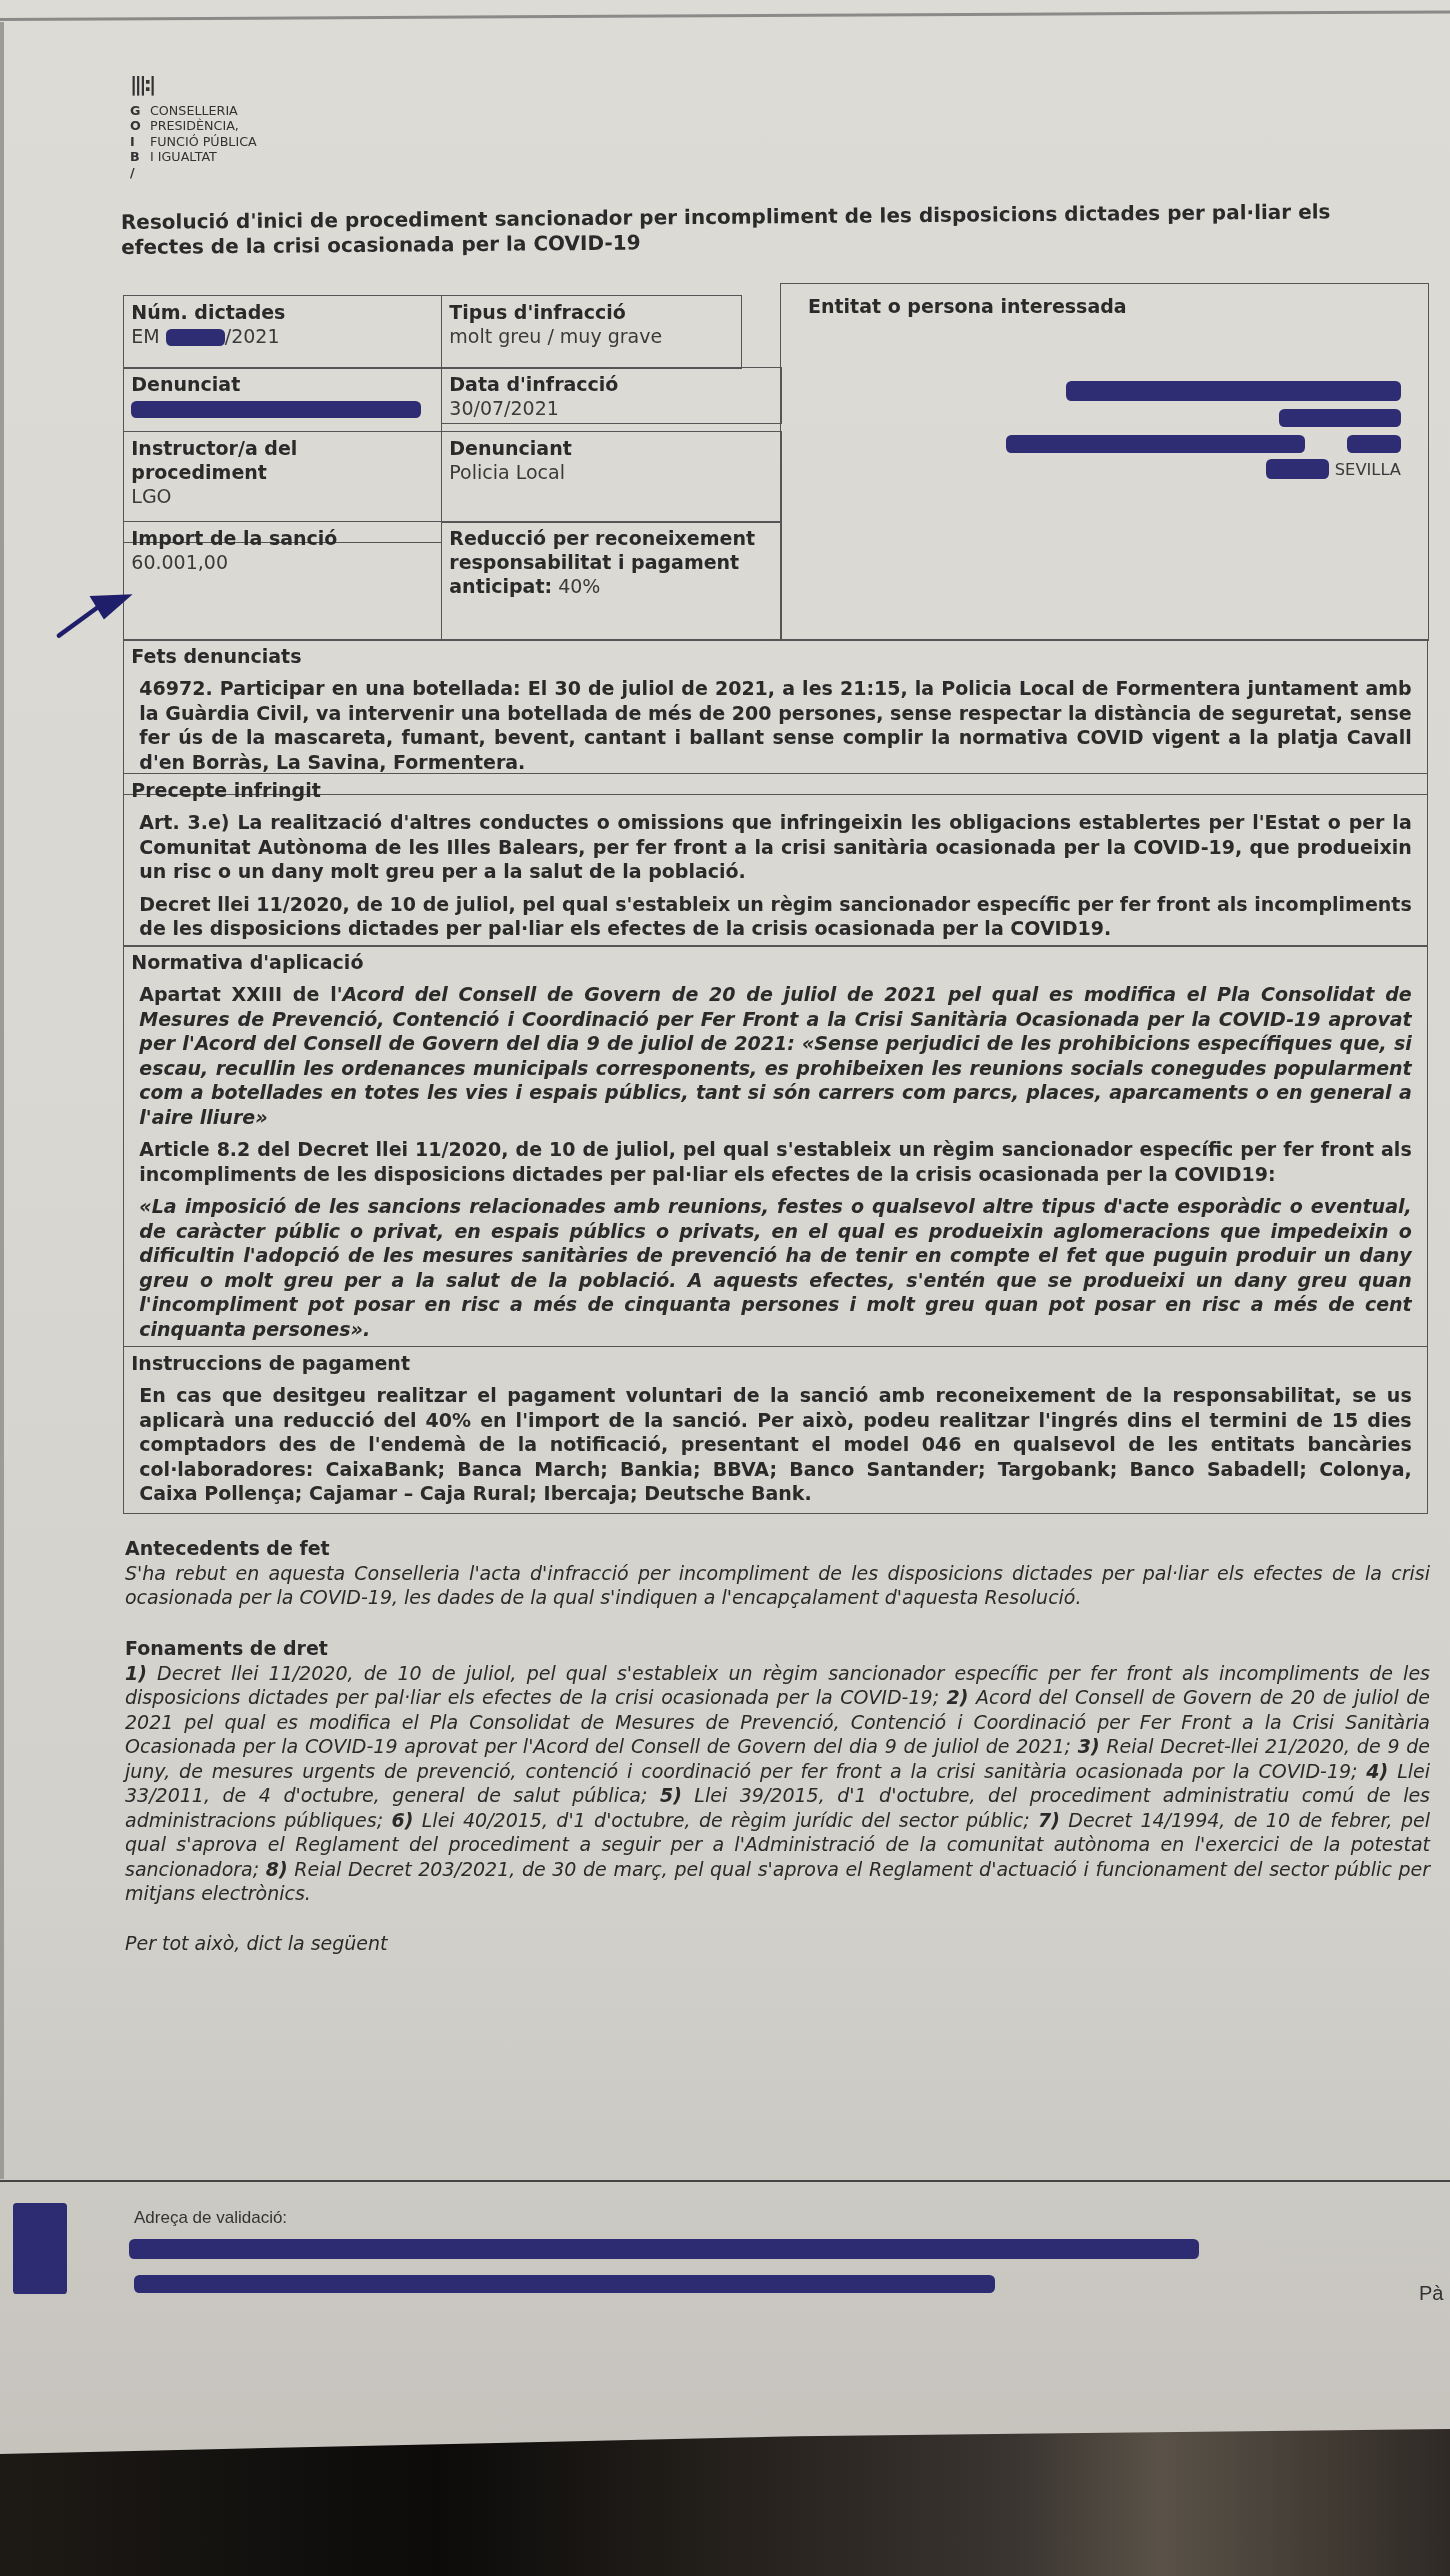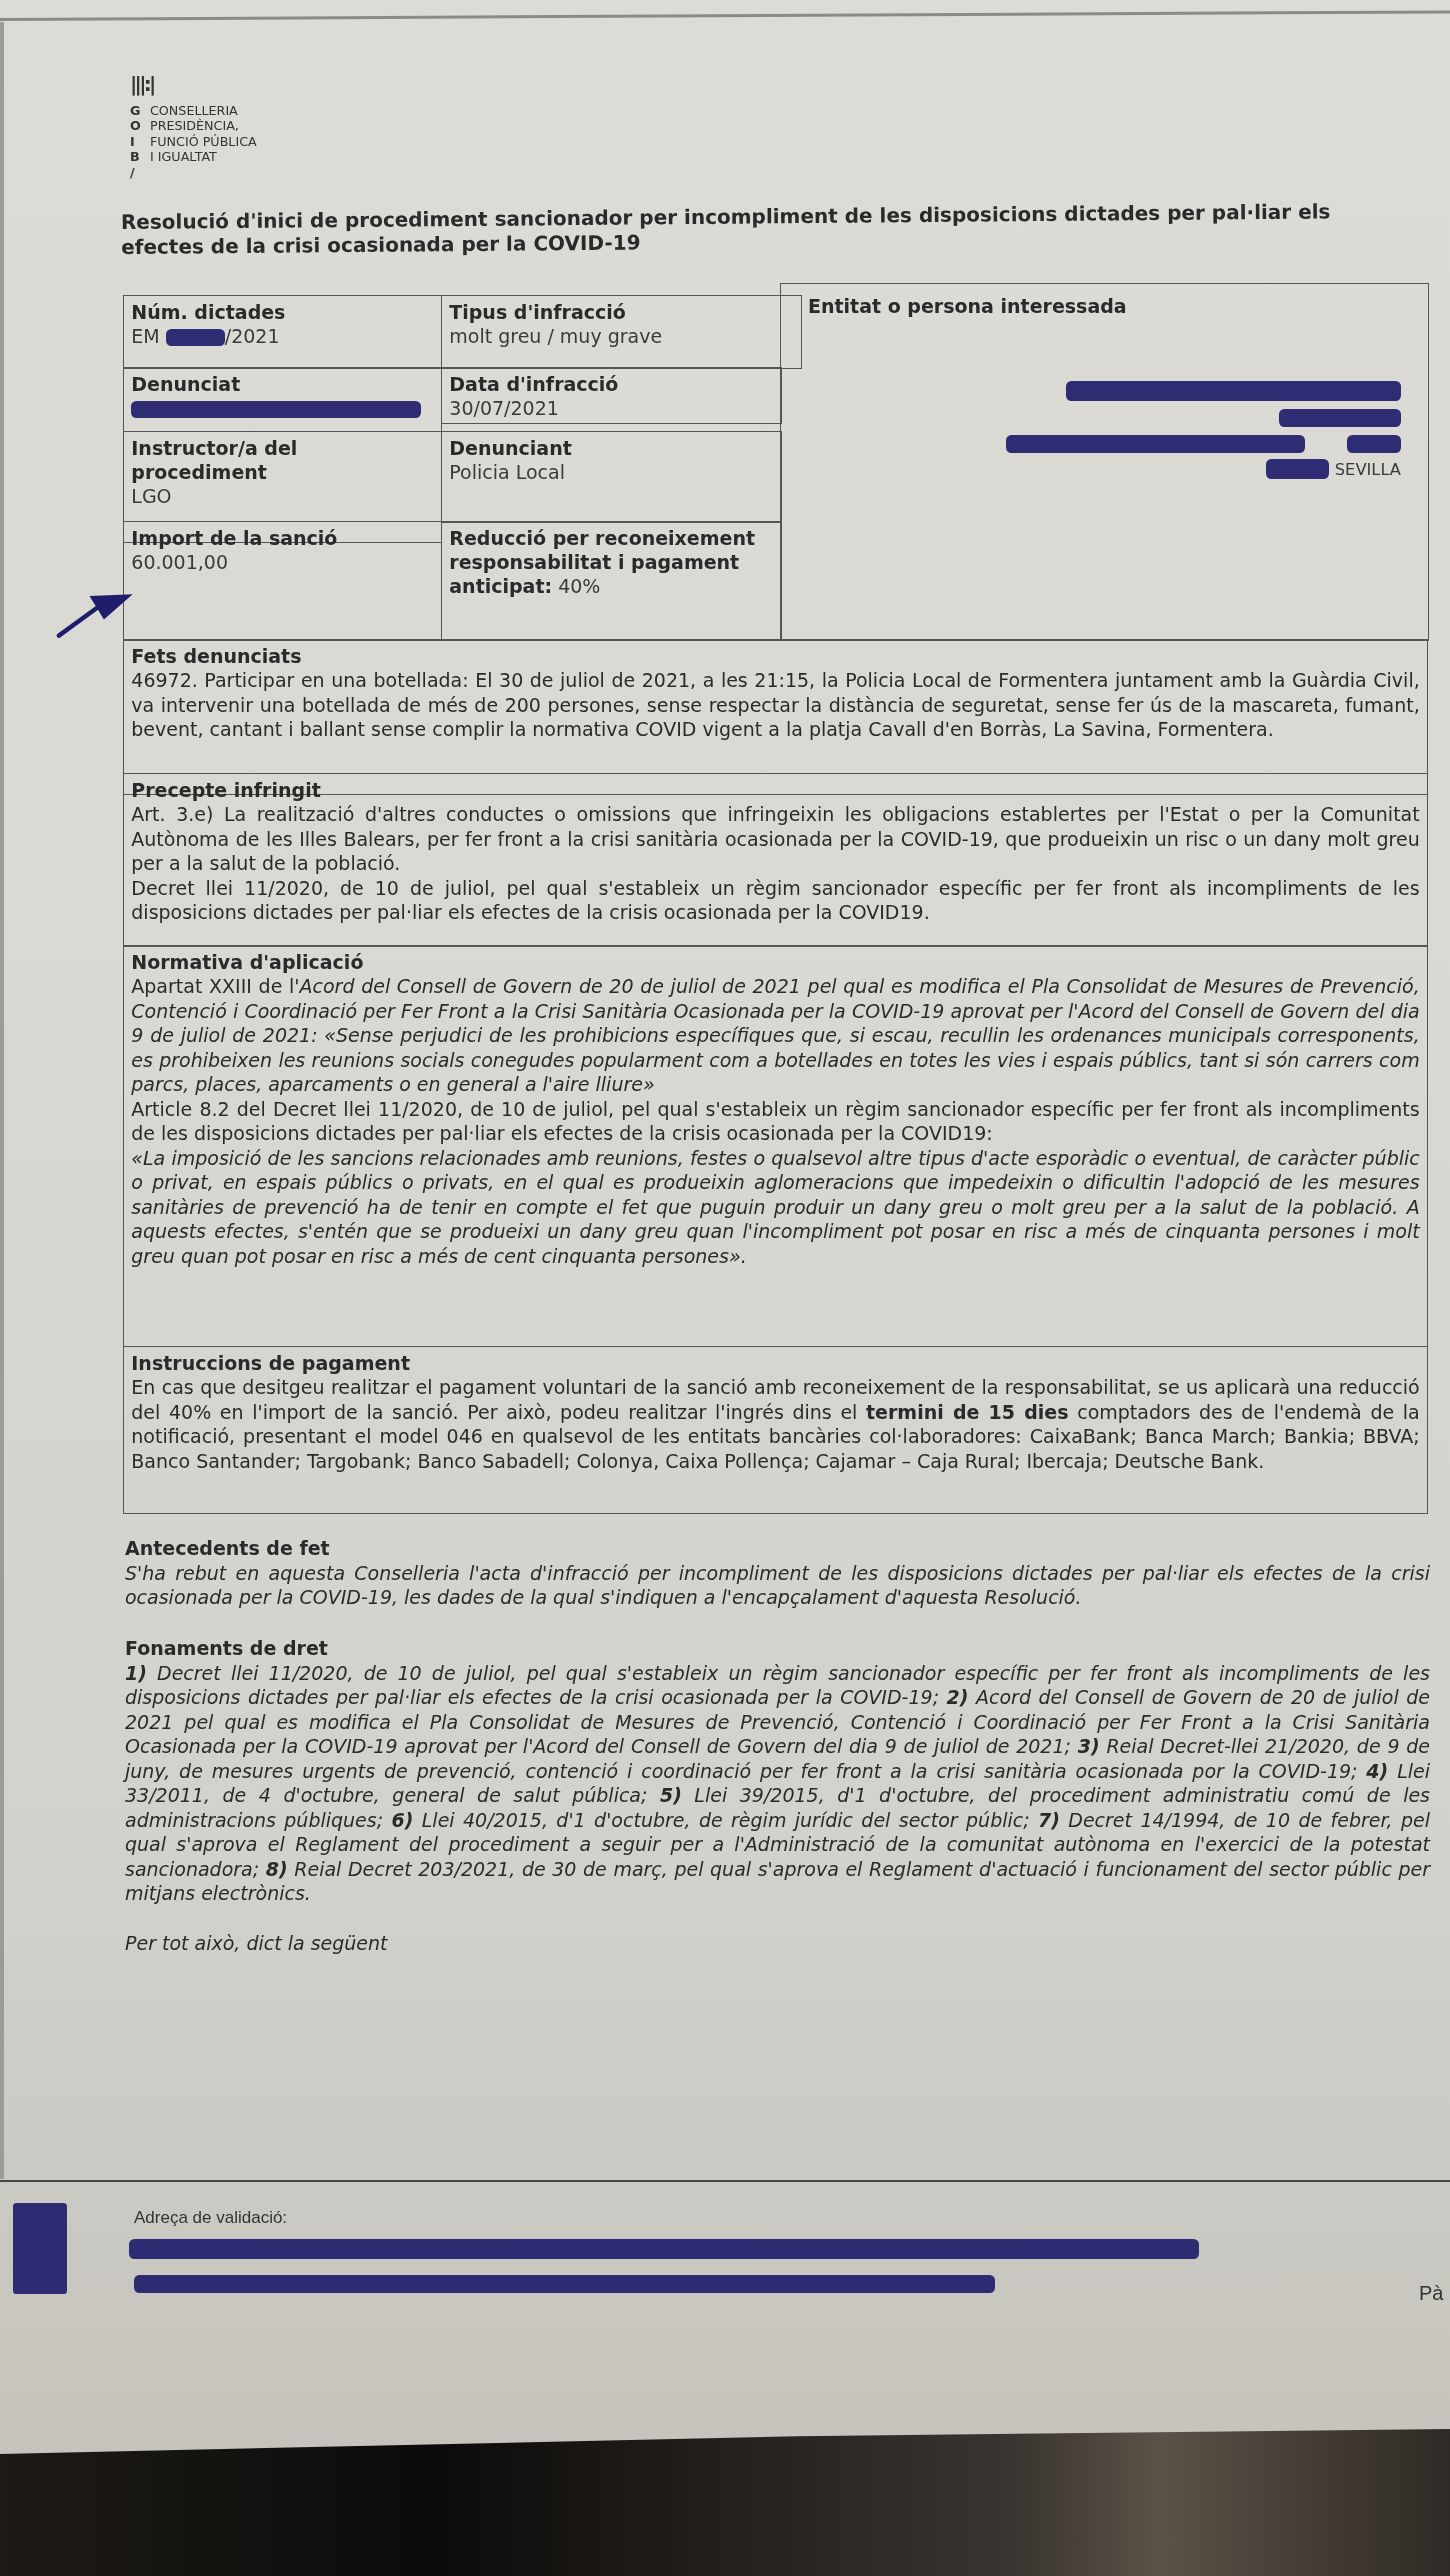--- a/index.html
+++ b/index.html
@@ -87,7 +87,7 @@
     <div class="lbl">Núm. dictades</div>
     <div class="val"><span>EM</span> <span class="redact" style="width:59px;height:16.3px;"></span><span>/2021</span></div>
   </div>
-  <div class="cell" style="left:441px;top:295px;width:361px;height:74px;">
+  <div class="cell" style="left:441px;top:295px;width:301px;height:74px;">
     <div class="lbl">Tipus d'infracció</div>
     <div class="val">molt greu / muy grave</div>
   </div>

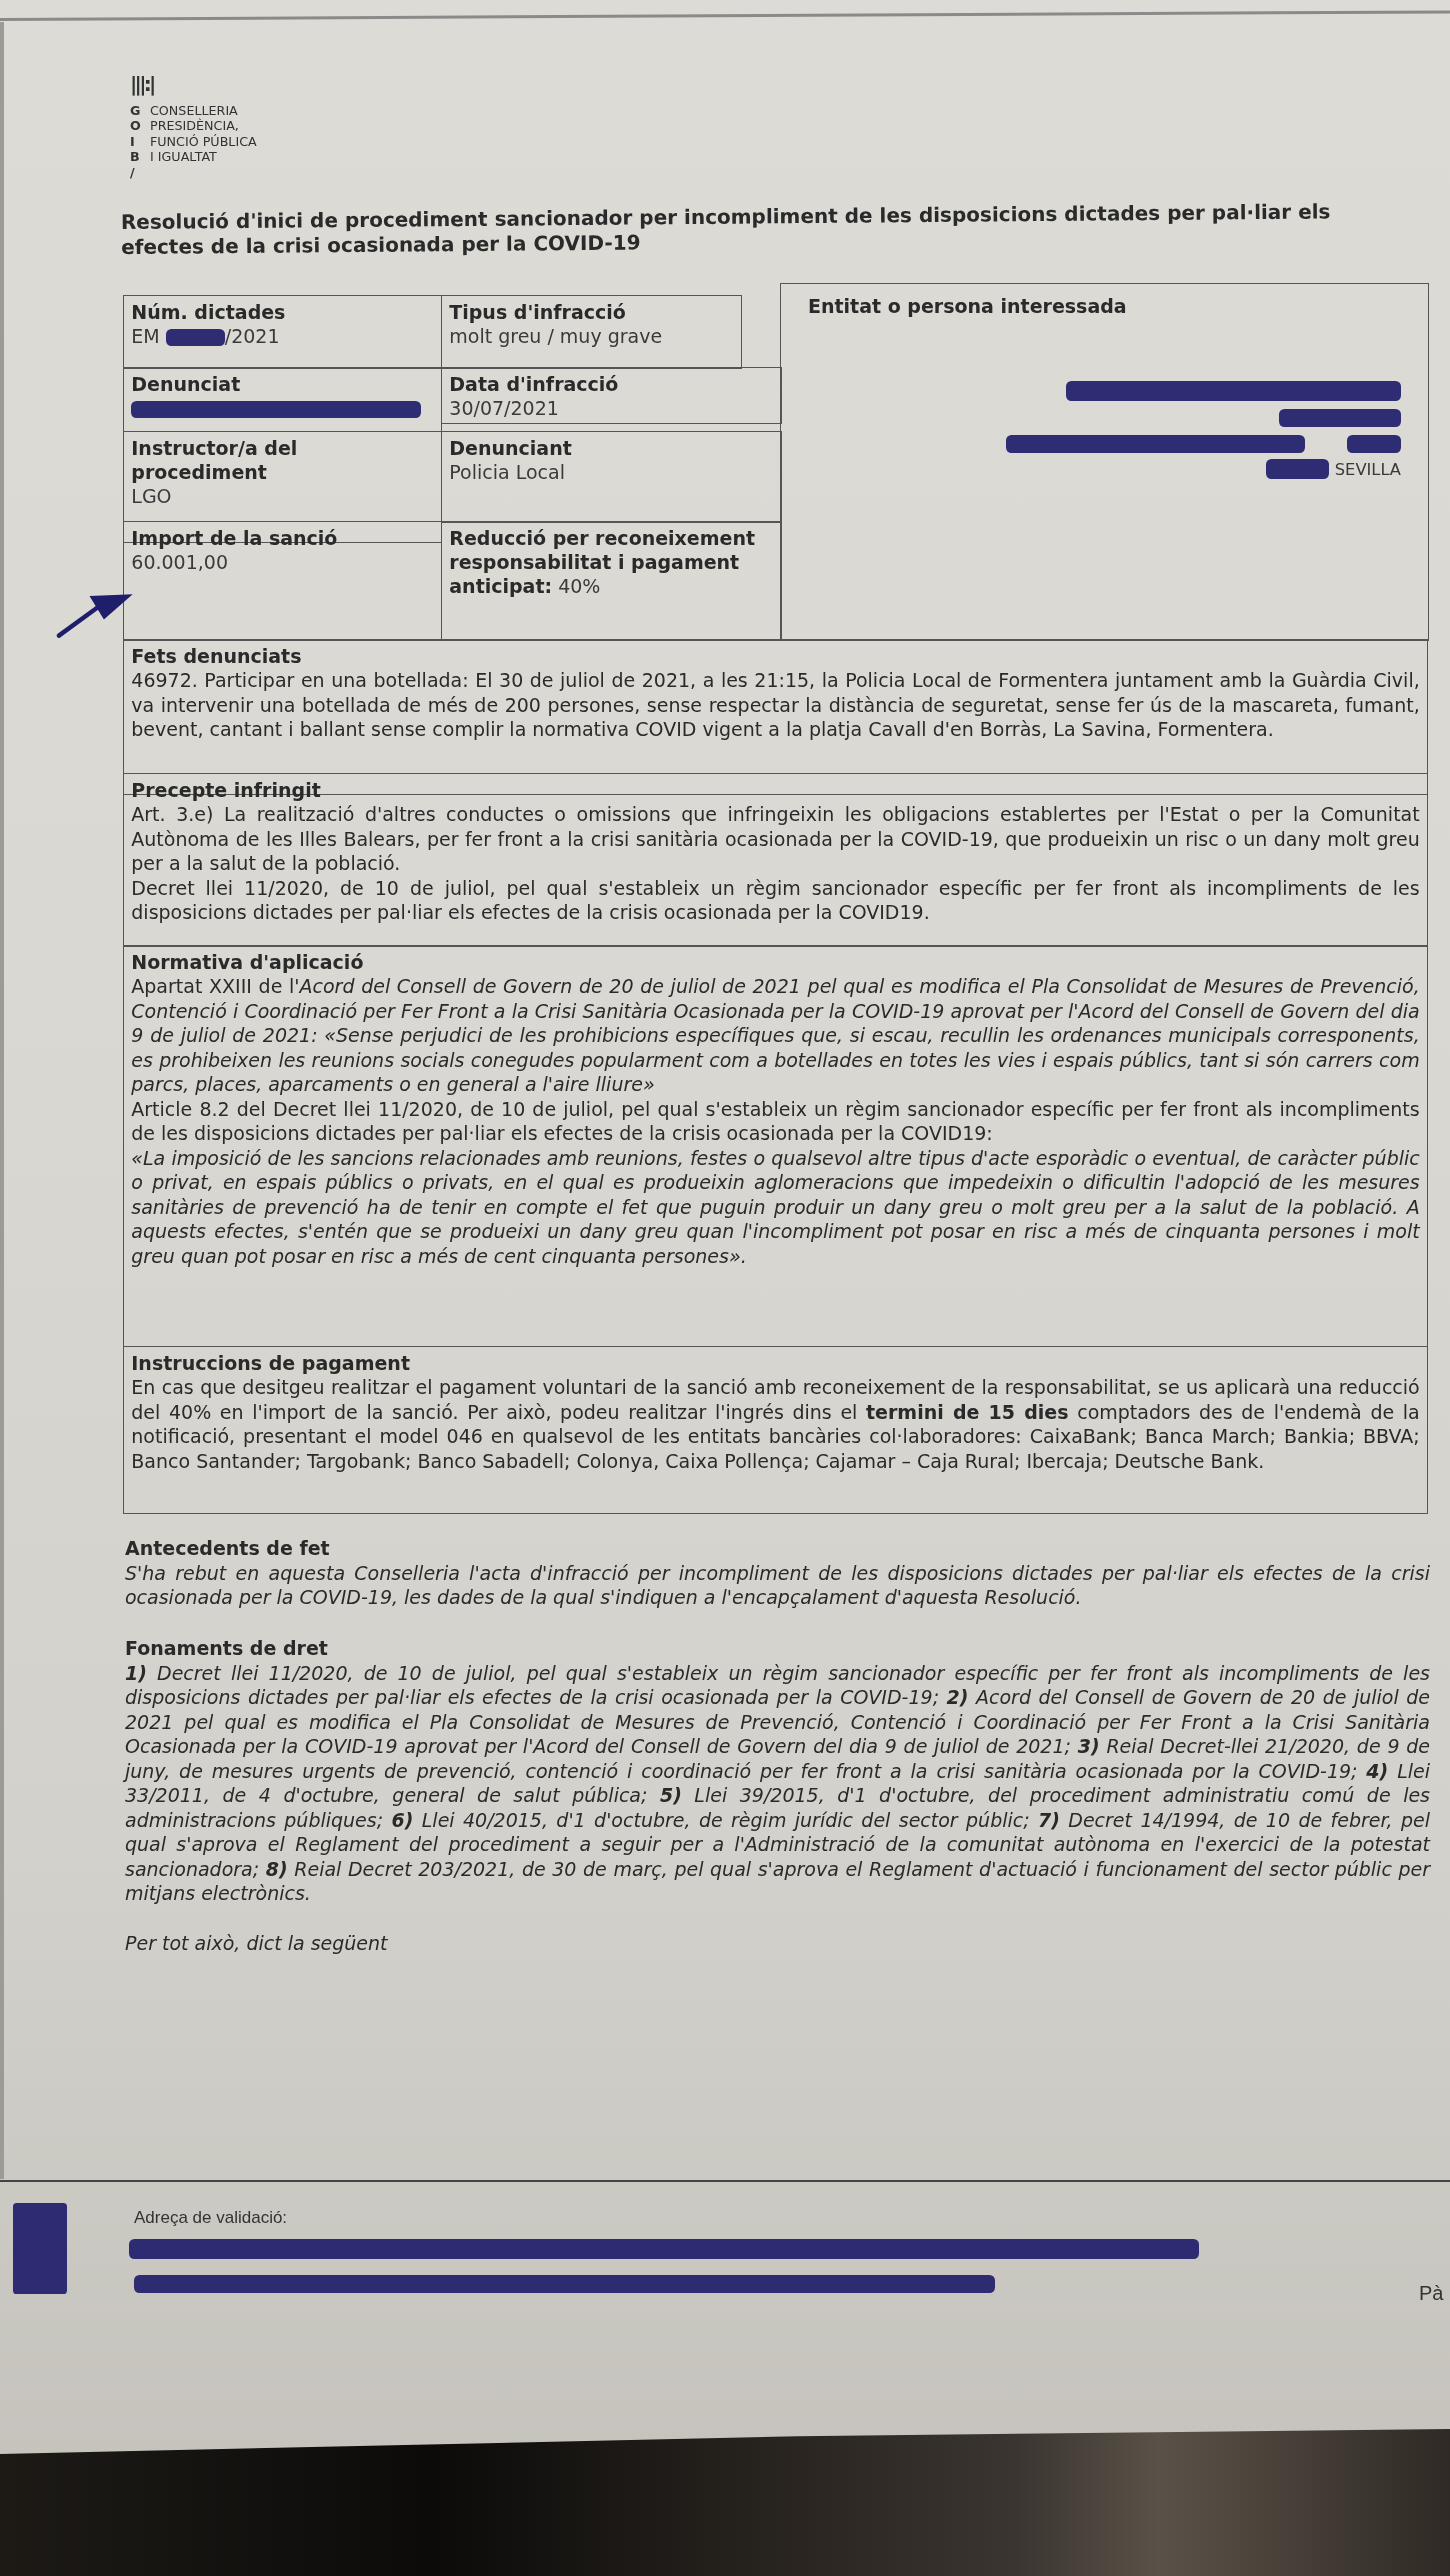--- a/index.html
+++ b/index.html
@@ -41,7 +41,7 @@
     padding:3.6px 7.3px; font-size:19px; line-height:24.5px;
   }
   .section h3 { margin:0; font-size:19px; font-weight:bold; }
-  .section p { margin:0; text-align:justify; }
+  .section p { margin:8px; text-align:justify;font-weight:bold; }
   .it { font-style:italic; }
   .plain { position:absolute; left:125px; width:1305px; font-size:19px; line-height:24.5px; }
   .plain h3 { margin:0; font-size:19px; font-weight:bold; }

